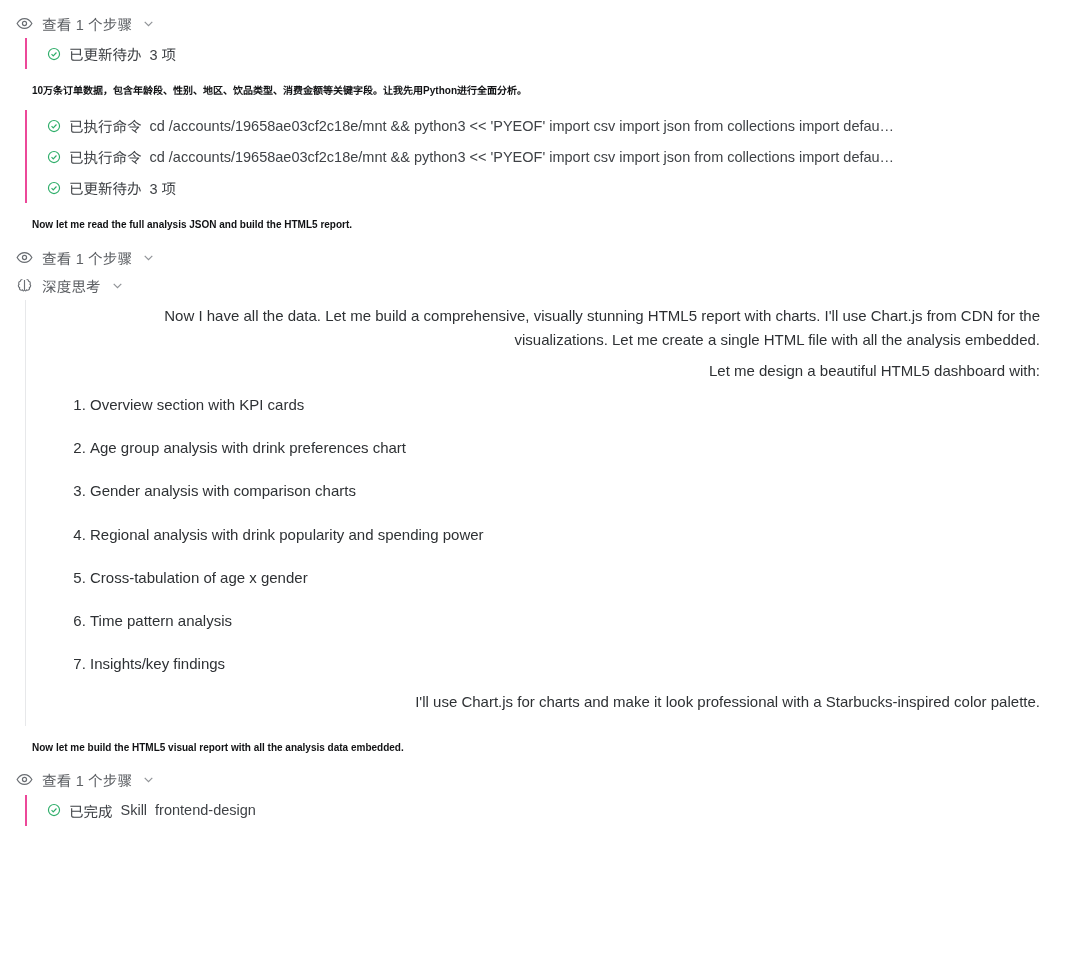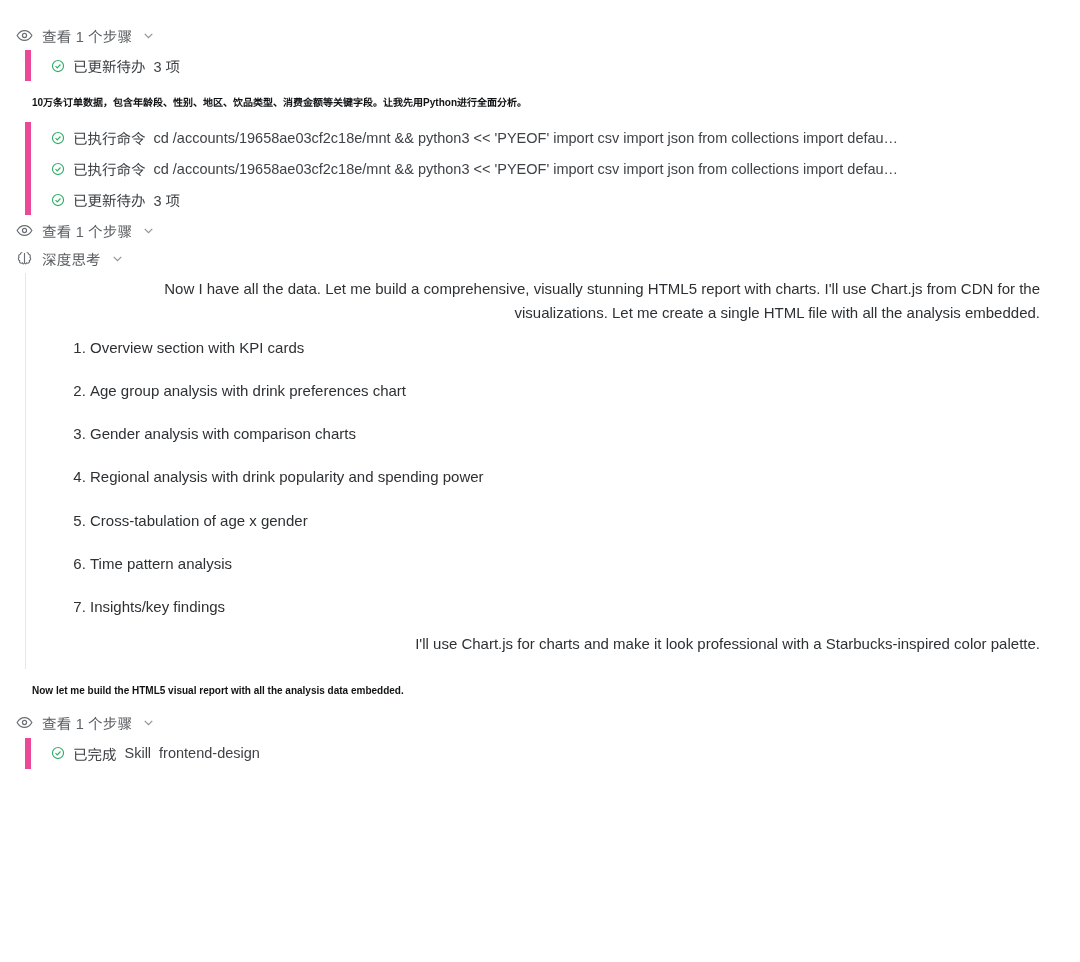--- a/index.html
+++ b/index.html
@@ -16,7 +16,7 @@
   }
   .page {
     width: 1056px;
-    padding: 20px 16px 0 16px;
+    padding: 8px 16px 0 16px;
     box-sizing: border-box;
   }
 

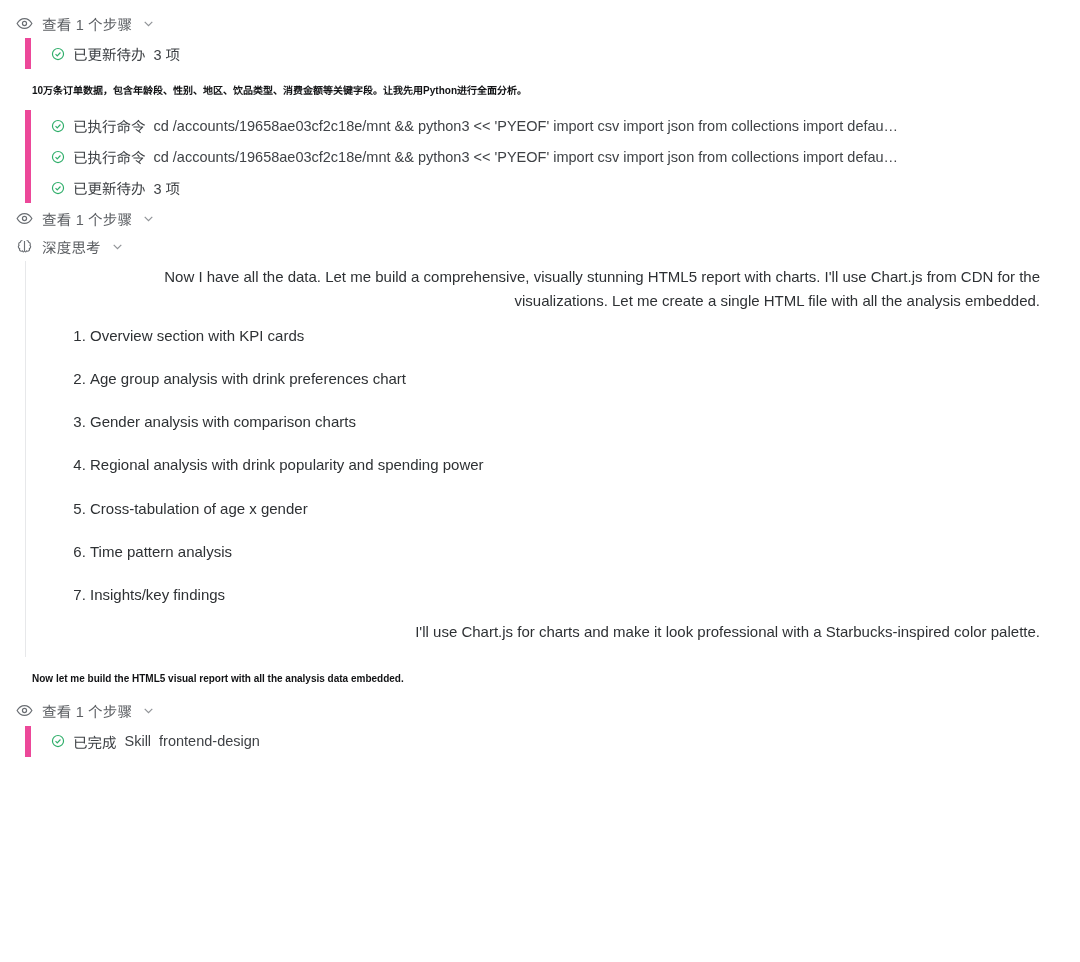--- a/index.html
+++ b/index.html
@@ -44,7 +44,7 @@
   .step-list {
     margin: 0 0 2px 0;
     padding: 0 0 0 8px;
-    border-left: 6px solid #ec4899;
+    border-left: 2px solid #ec4899;
     margin-left: 9px;
   }
   .step-row {

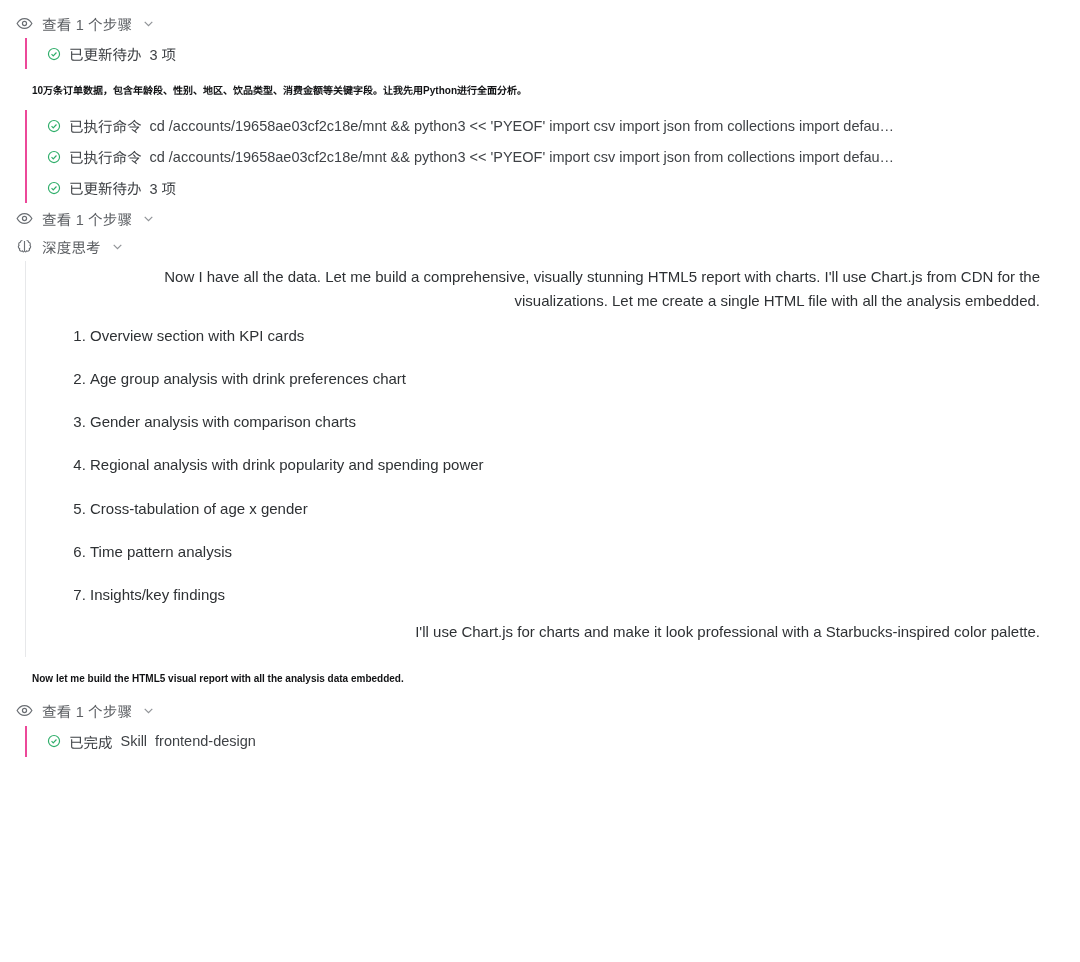--- a/index.html
+++ b/index.html
@@ -176,6 +176,7 @@
     </div>
   </div>
 
+  <div class="assistant-line">Now let me read the full analysis JSON and build the HTML5 report.</div>
 
   <div class="step-header">
     <span class="eye-icon">

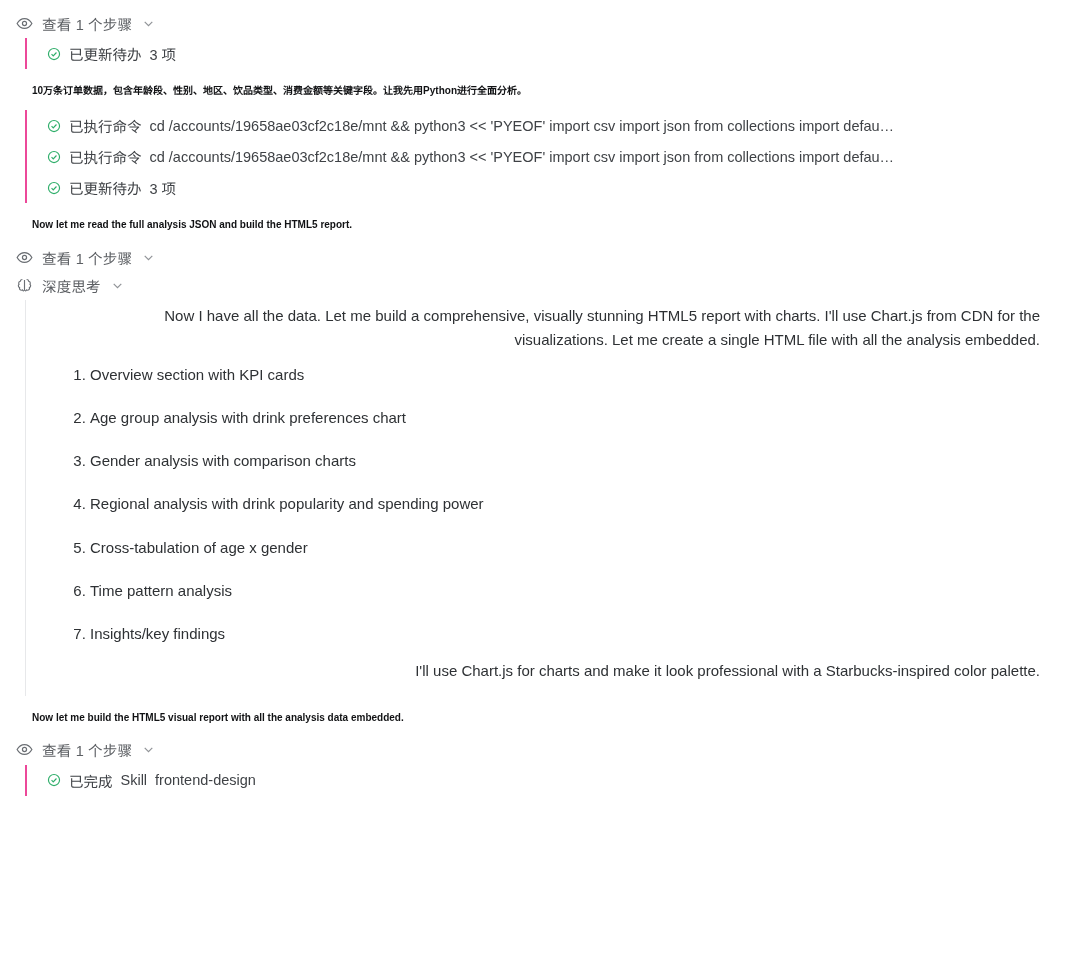--- a/index.html
+++ b/index.html
@@ -210,6 +210,7 @@
   </div>
   <div class="think-body">
     <p>Now I have all the data. Let me build a comprehensive, visually stunning HTML5 report with charts. I'll use Chart.js from CDN for the visualizations. Let me create a single HTML file with all the analysis embedded.</p>
+    <p>Let me design a beautiful HTML5 dashboard with:</p>
     <ol>
       <li>Overview section with KPI cards</li>
       <li>Age group analysis with drink preferences chart</li>

